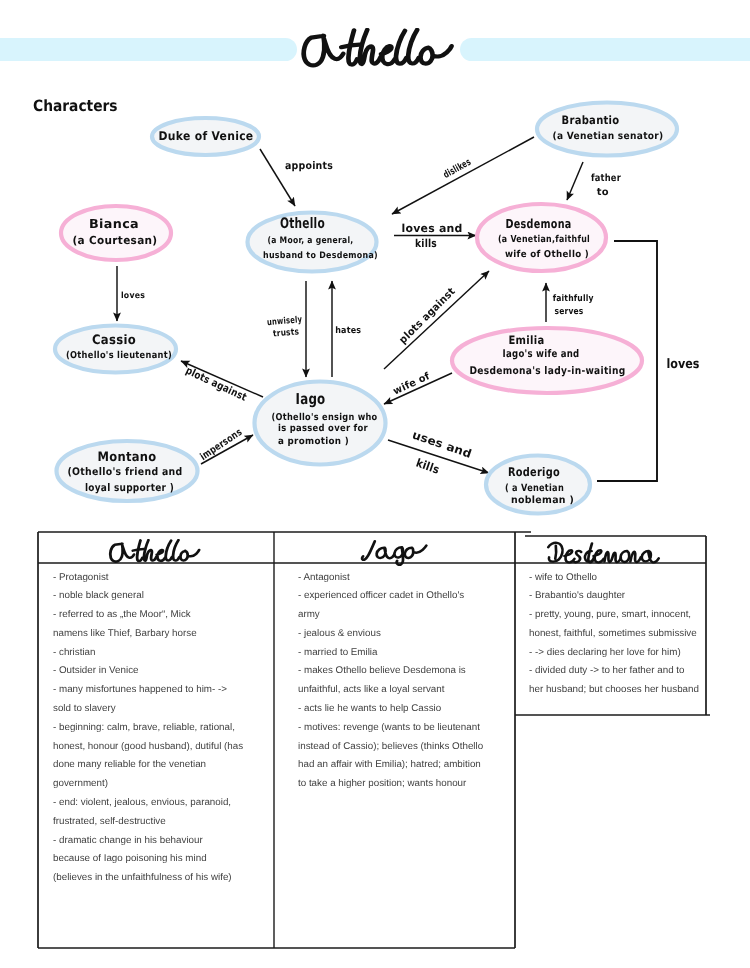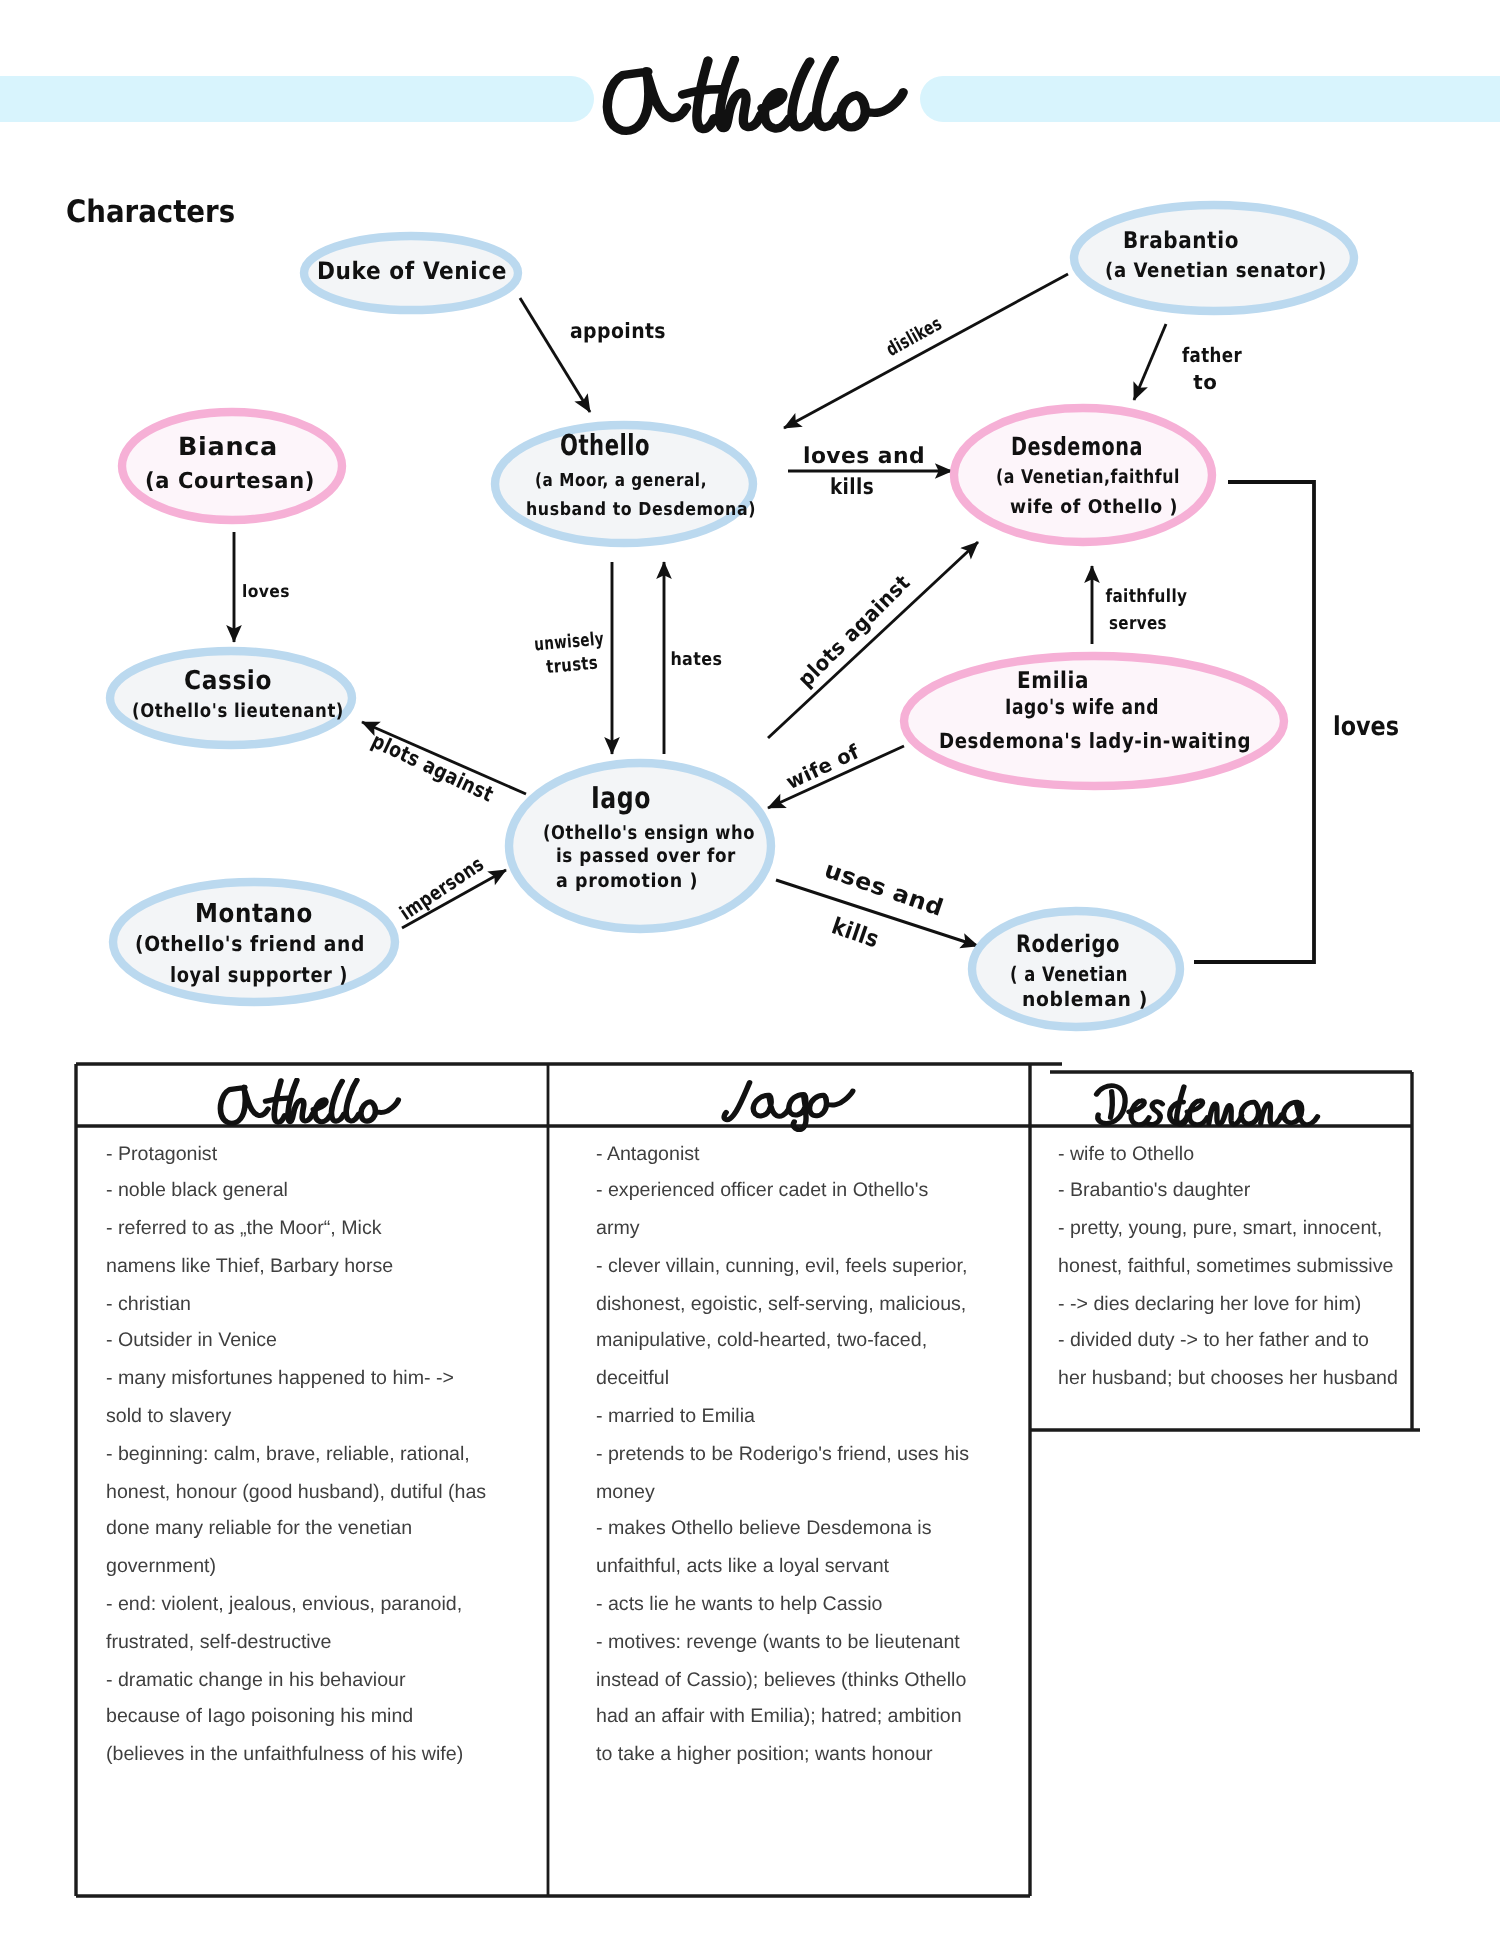--- a/index.html
+++ b/index.html
@@ -219,6 +219,7 @@
         <div class="cell" style="left: 298px; top: 568.5px; width: 213px;">
           <p><span>- Antagonist</span></p>
           <p><span>- experienced officer cadet in Othello's</span><br><span>army</span></p>
+          <p><span>- jealous &amp; envious</span></p>
           <p><span>- clever villain, cunning, evil, feels superior,</span><br><span>dishonest, egoistic, self-serving, malicious,</span><br><span>manipulative, cold-hearted, two-faced,</span><br><span>deceitful</span></p>
           <p><span>- married to Emilia</span></p>
           <p><span>- pretends to be Roderigo's friend, uses his</span><br><span>money</span></p>

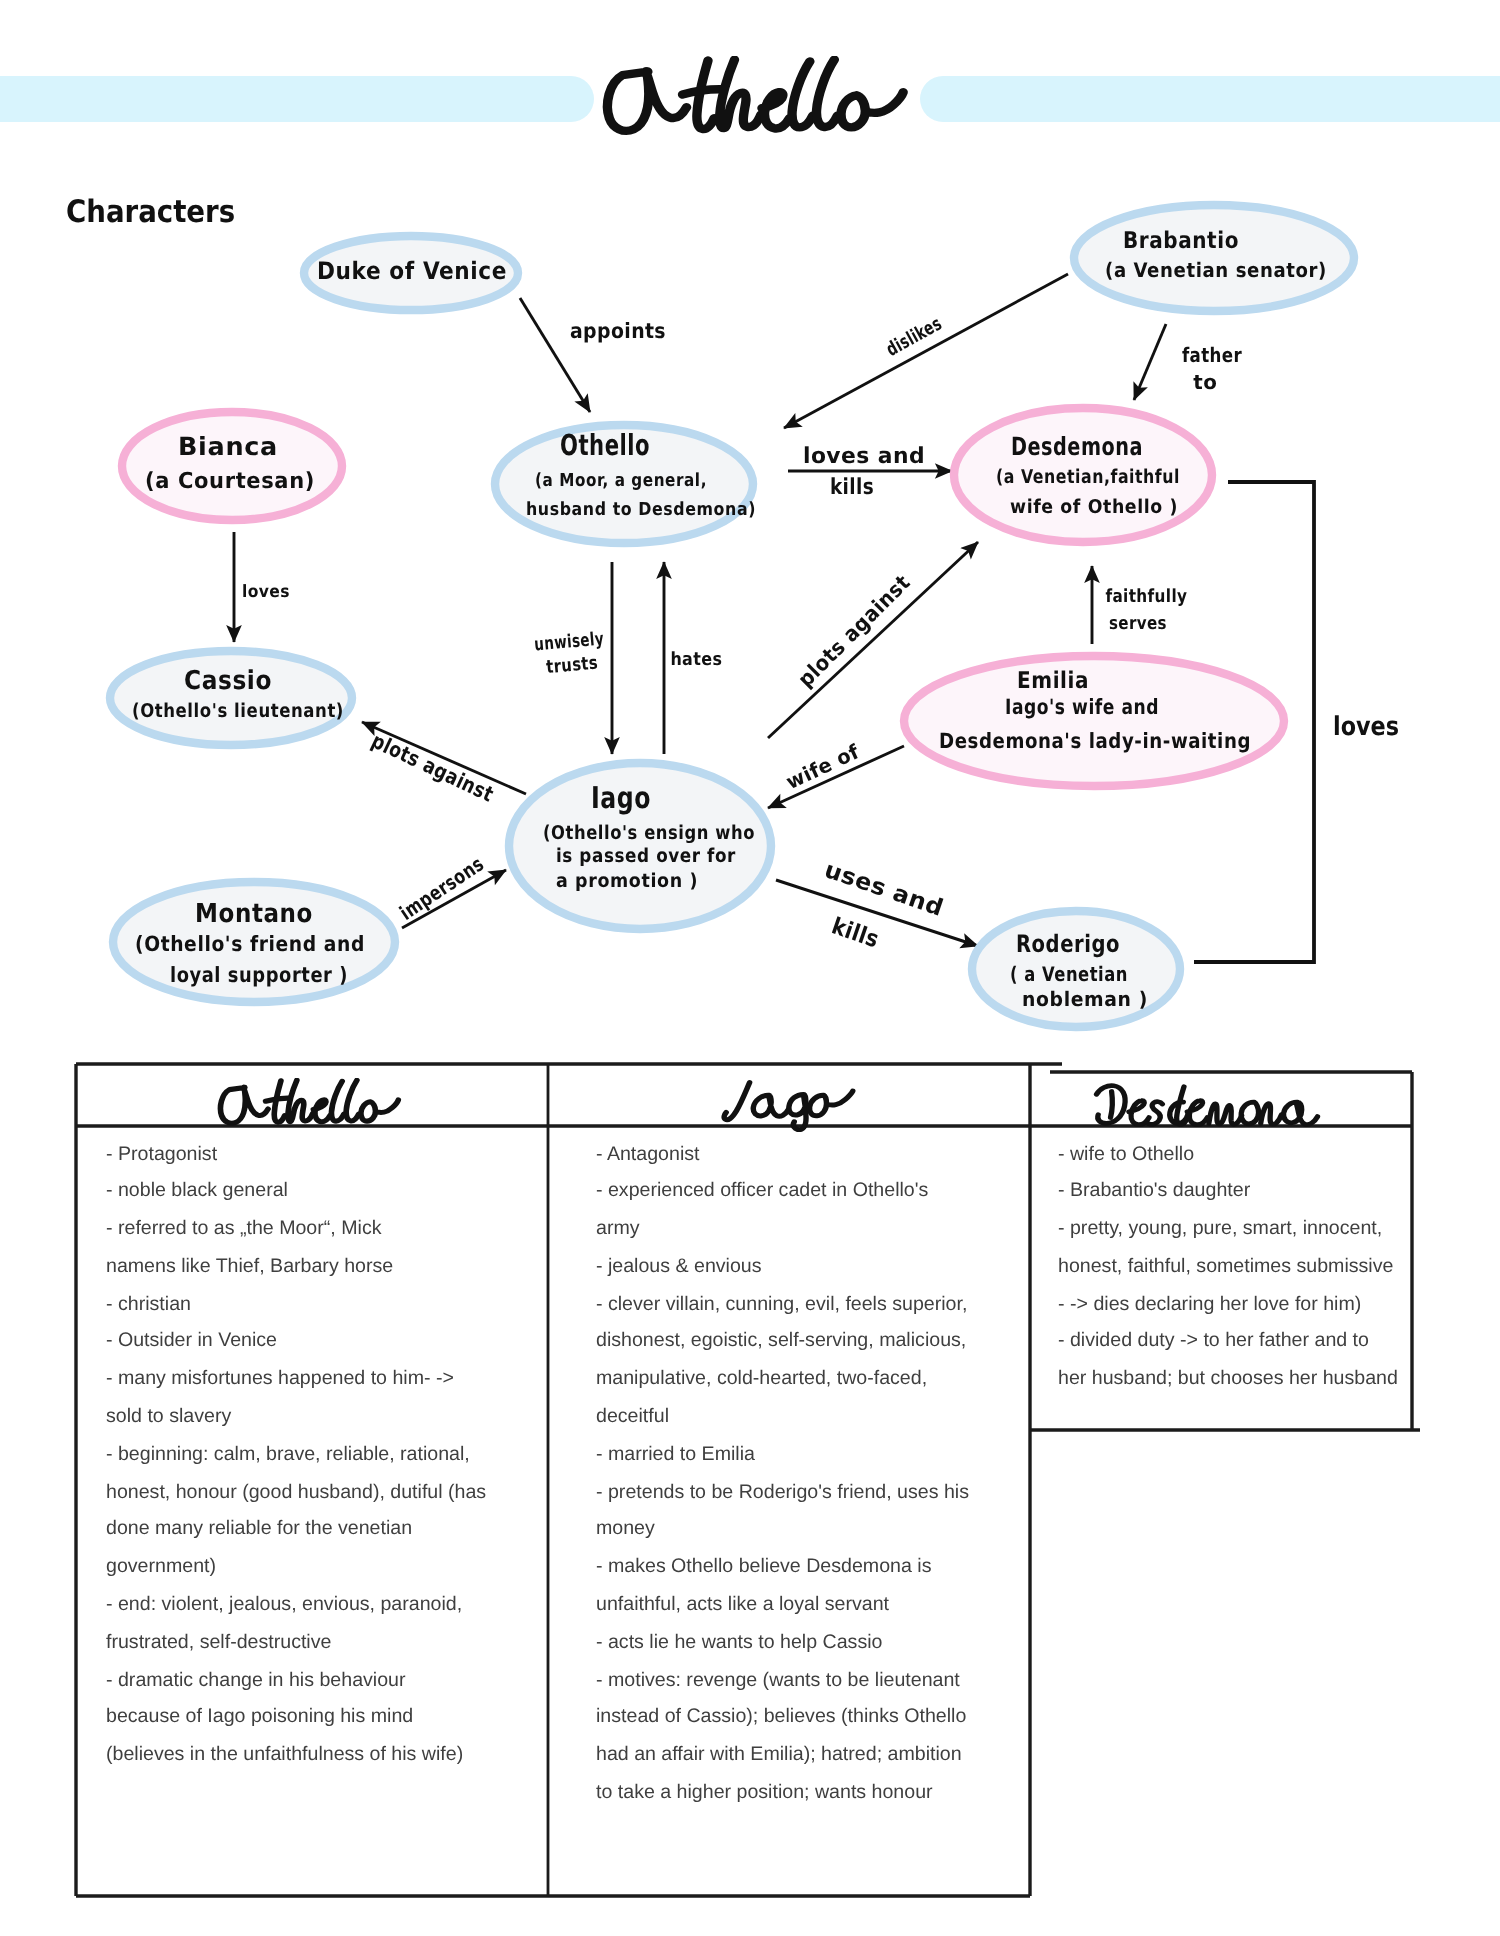--- a/index.html
+++ b/index.html
@@ -220,7 +220,6 @@
           <p><span>- Antagonist</span></p>
           <p><span>- experienced officer cadet in Othello's</span><br><span>army</span></p>
           <p><span>- jealous &amp; envious</span></p>
-          <p><span>- clever villain, cunning, evil, feels superior,</span><br><span>dishonest, egoistic, self-serving, malicious,</span><br><span>manipulative, cold-hearted, two-faced,</span><br><span>deceitful</span></p>
           <p><span>- married to Emilia</span></p>
           <p><span>- pretends to be Roderigo's friend, uses his</span><br><span>money</span></p>
           <p><span>- makes Othello believe Desdemona is</span><br><span>unfaithful, acts like a loyal servant</span></p>

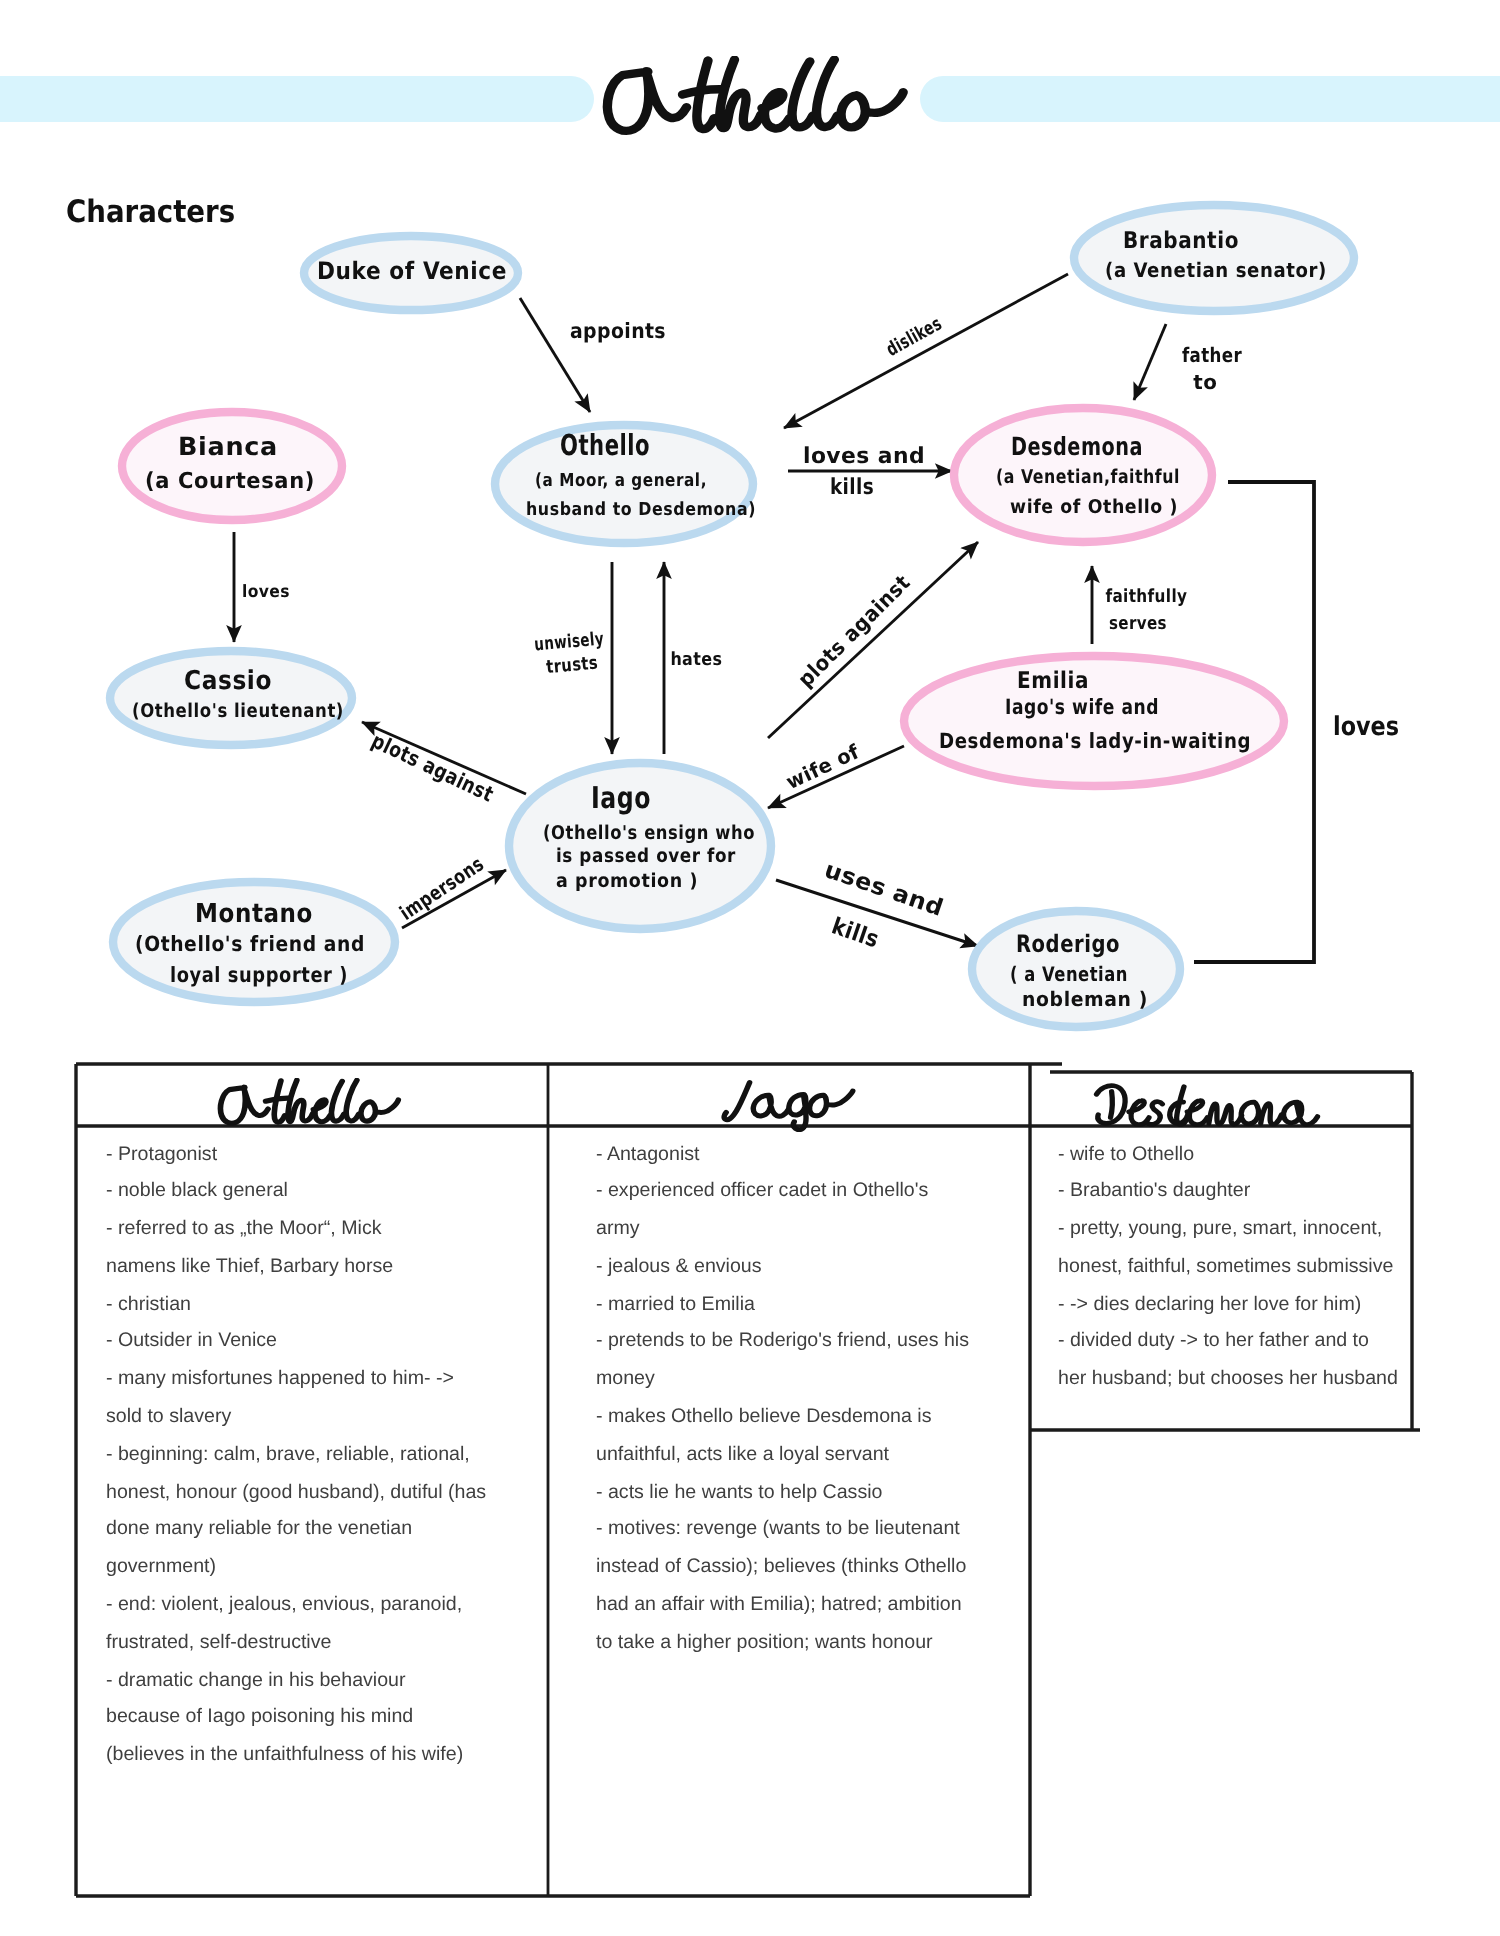--- a/index.html
+++ b/index.html
@@ -221,7 +221,6 @@
           <p><span>- experienced officer cadet in Othello's</span><br><span>army</span></p>
           <p><span>- jealous &amp; envious</span></p>
           <p><span>- married to Emilia</span></p>
-          <p><span>- pretends to be Roderigo's friend, uses his</span><br><span>money</span></p>
           <p><span>- makes Othello believe Desdemona is</span><br><span>unfaithful, acts like a loyal servant</span></p>
           <p><span>- acts lie he wants to help Cassio</span></p>
           <p><span>- motives: revenge (wants to be lieutenant</span><br><span>instead of Cassio); believes (thinks Othello</span><br><span>had an affair with Emilia); hatred; ambition</span><br><span>to take a higher position; wants honour</span></p>

